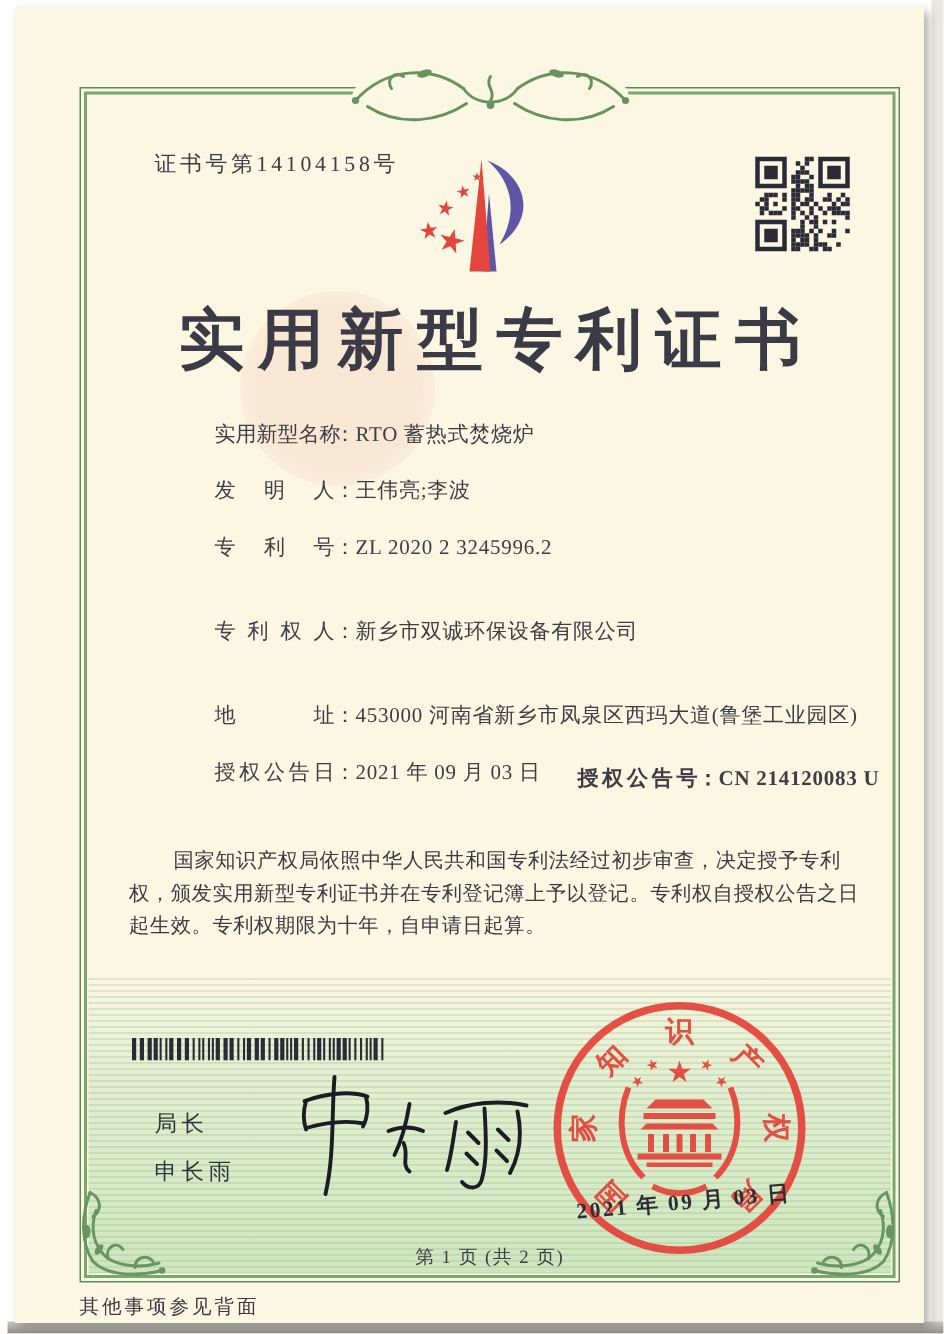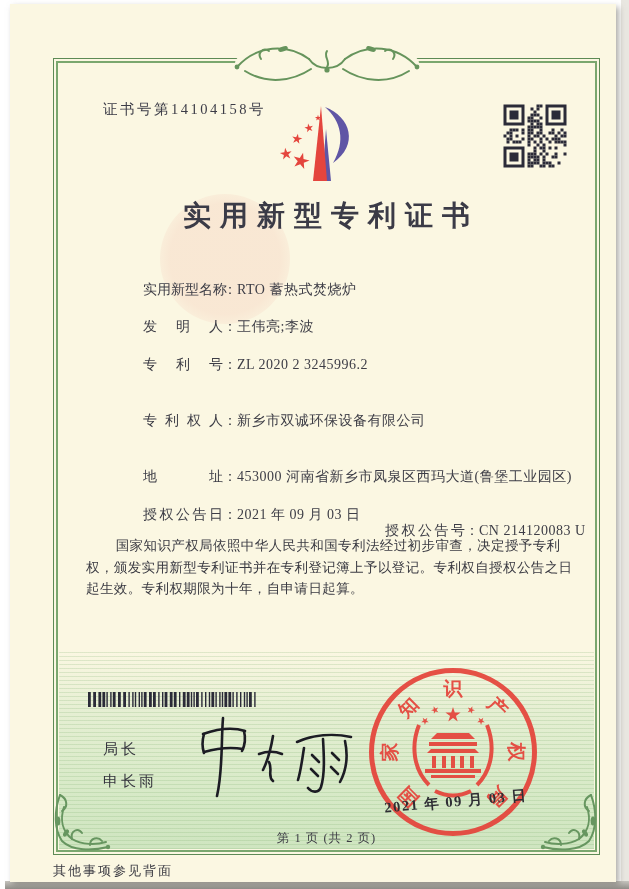--- a/index.html
+++ b/index.html
@@ -46,7 +46,7 @@
 
   .title {
     position:absolute; left:43px; top:193px; width:547px; text-align:center;
-    font-size:28px; font-weight:600; letter-spacing:9px; color:#3b3b47;
+    font-size:44px; font-weight:600; letter-spacing:9px; color:#3b3b47;
     text-indent:9px;
   }
 

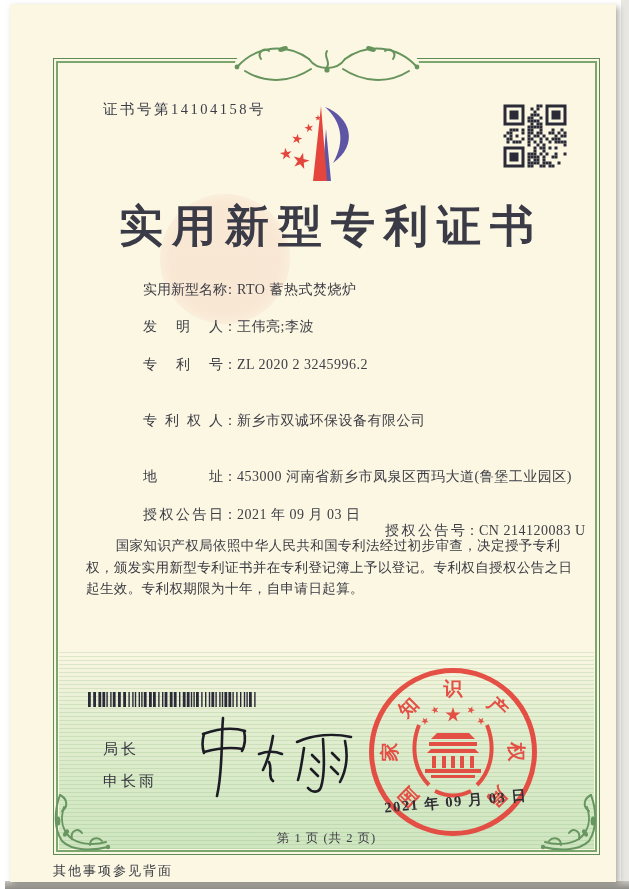--- a/index.html
+++ b/index.html
@@ -54,7 +54,7 @@
   .flabel { display:inline-block; width:80px; text-align:justify; text-align-last:justify; vertical-align:top;margin-left:40px; }
   .fcolon { display:inline-block; width:14px; }
   .fvalue { letter-spacing:.5px; }
-  .fgroup2 { position:absolute; left:242px; top:16px; white-space:nowrap; }
+  .fgroup2 { position:absolute; left:242px; top:4px; white-space:nowrap;font-weight:bold; }
 
   .paras { position:absolute; left:76px; top:531px; width:494px; font-size:13.5px;
     line-height:21.5px; color:#3a3a42; letter-spacing:.4px; }

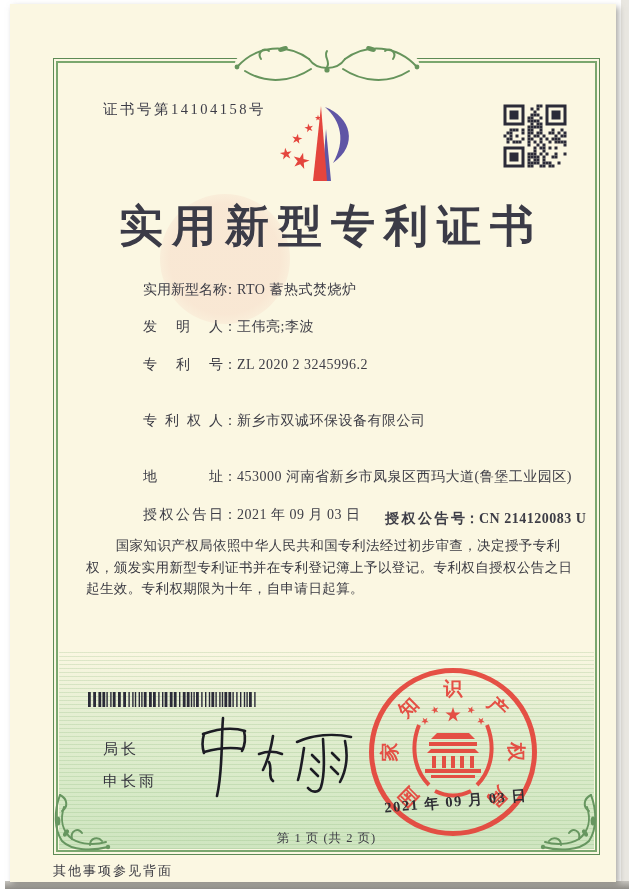--- a/index.html
+++ b/index.html
@@ -58,7 +58,7 @@
 
   .paras { position:absolute; left:76px; top:531px; width:494px; font-size:13.5px;
     line-height:21.5px; color:#3a3a42; letter-spacing:.4px; }
-  .paras p { text-indent:2.2em; }
+  .paras p { text-indent:2.2em;margin-top:28px; }
 
   .barcode { position:absolute; left:78px; top:688px; width:168px; height:15px; }
 

